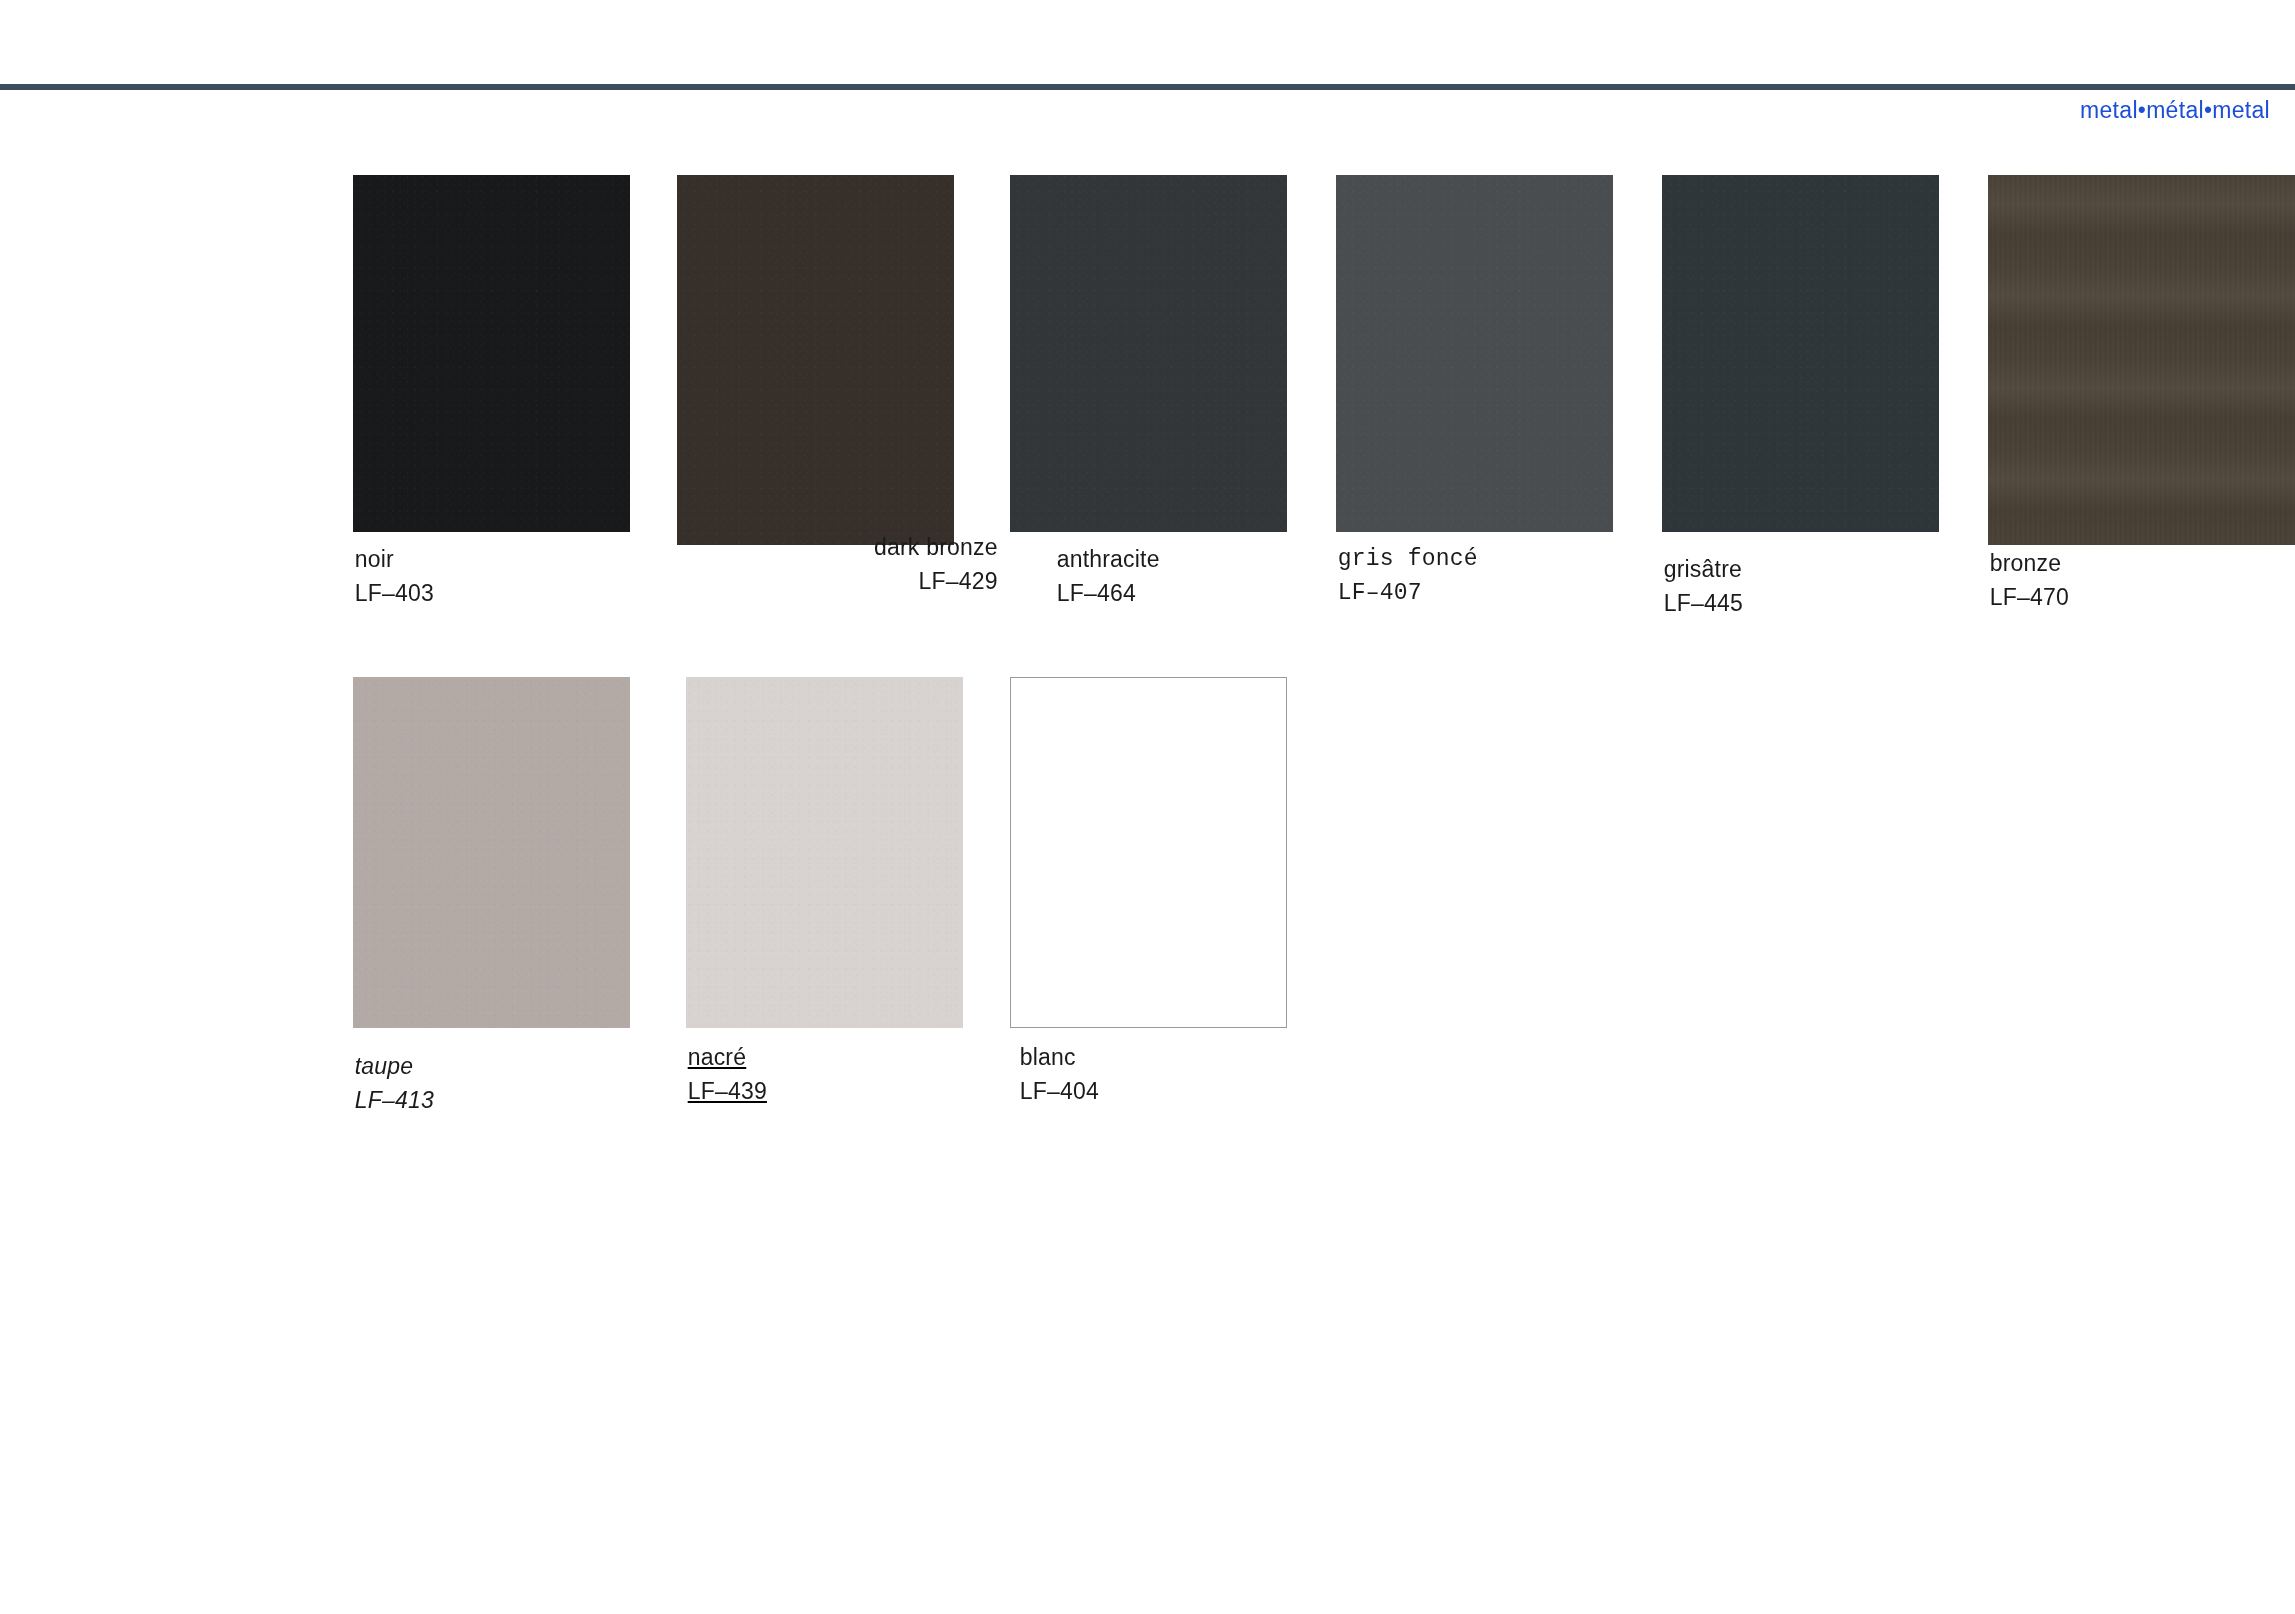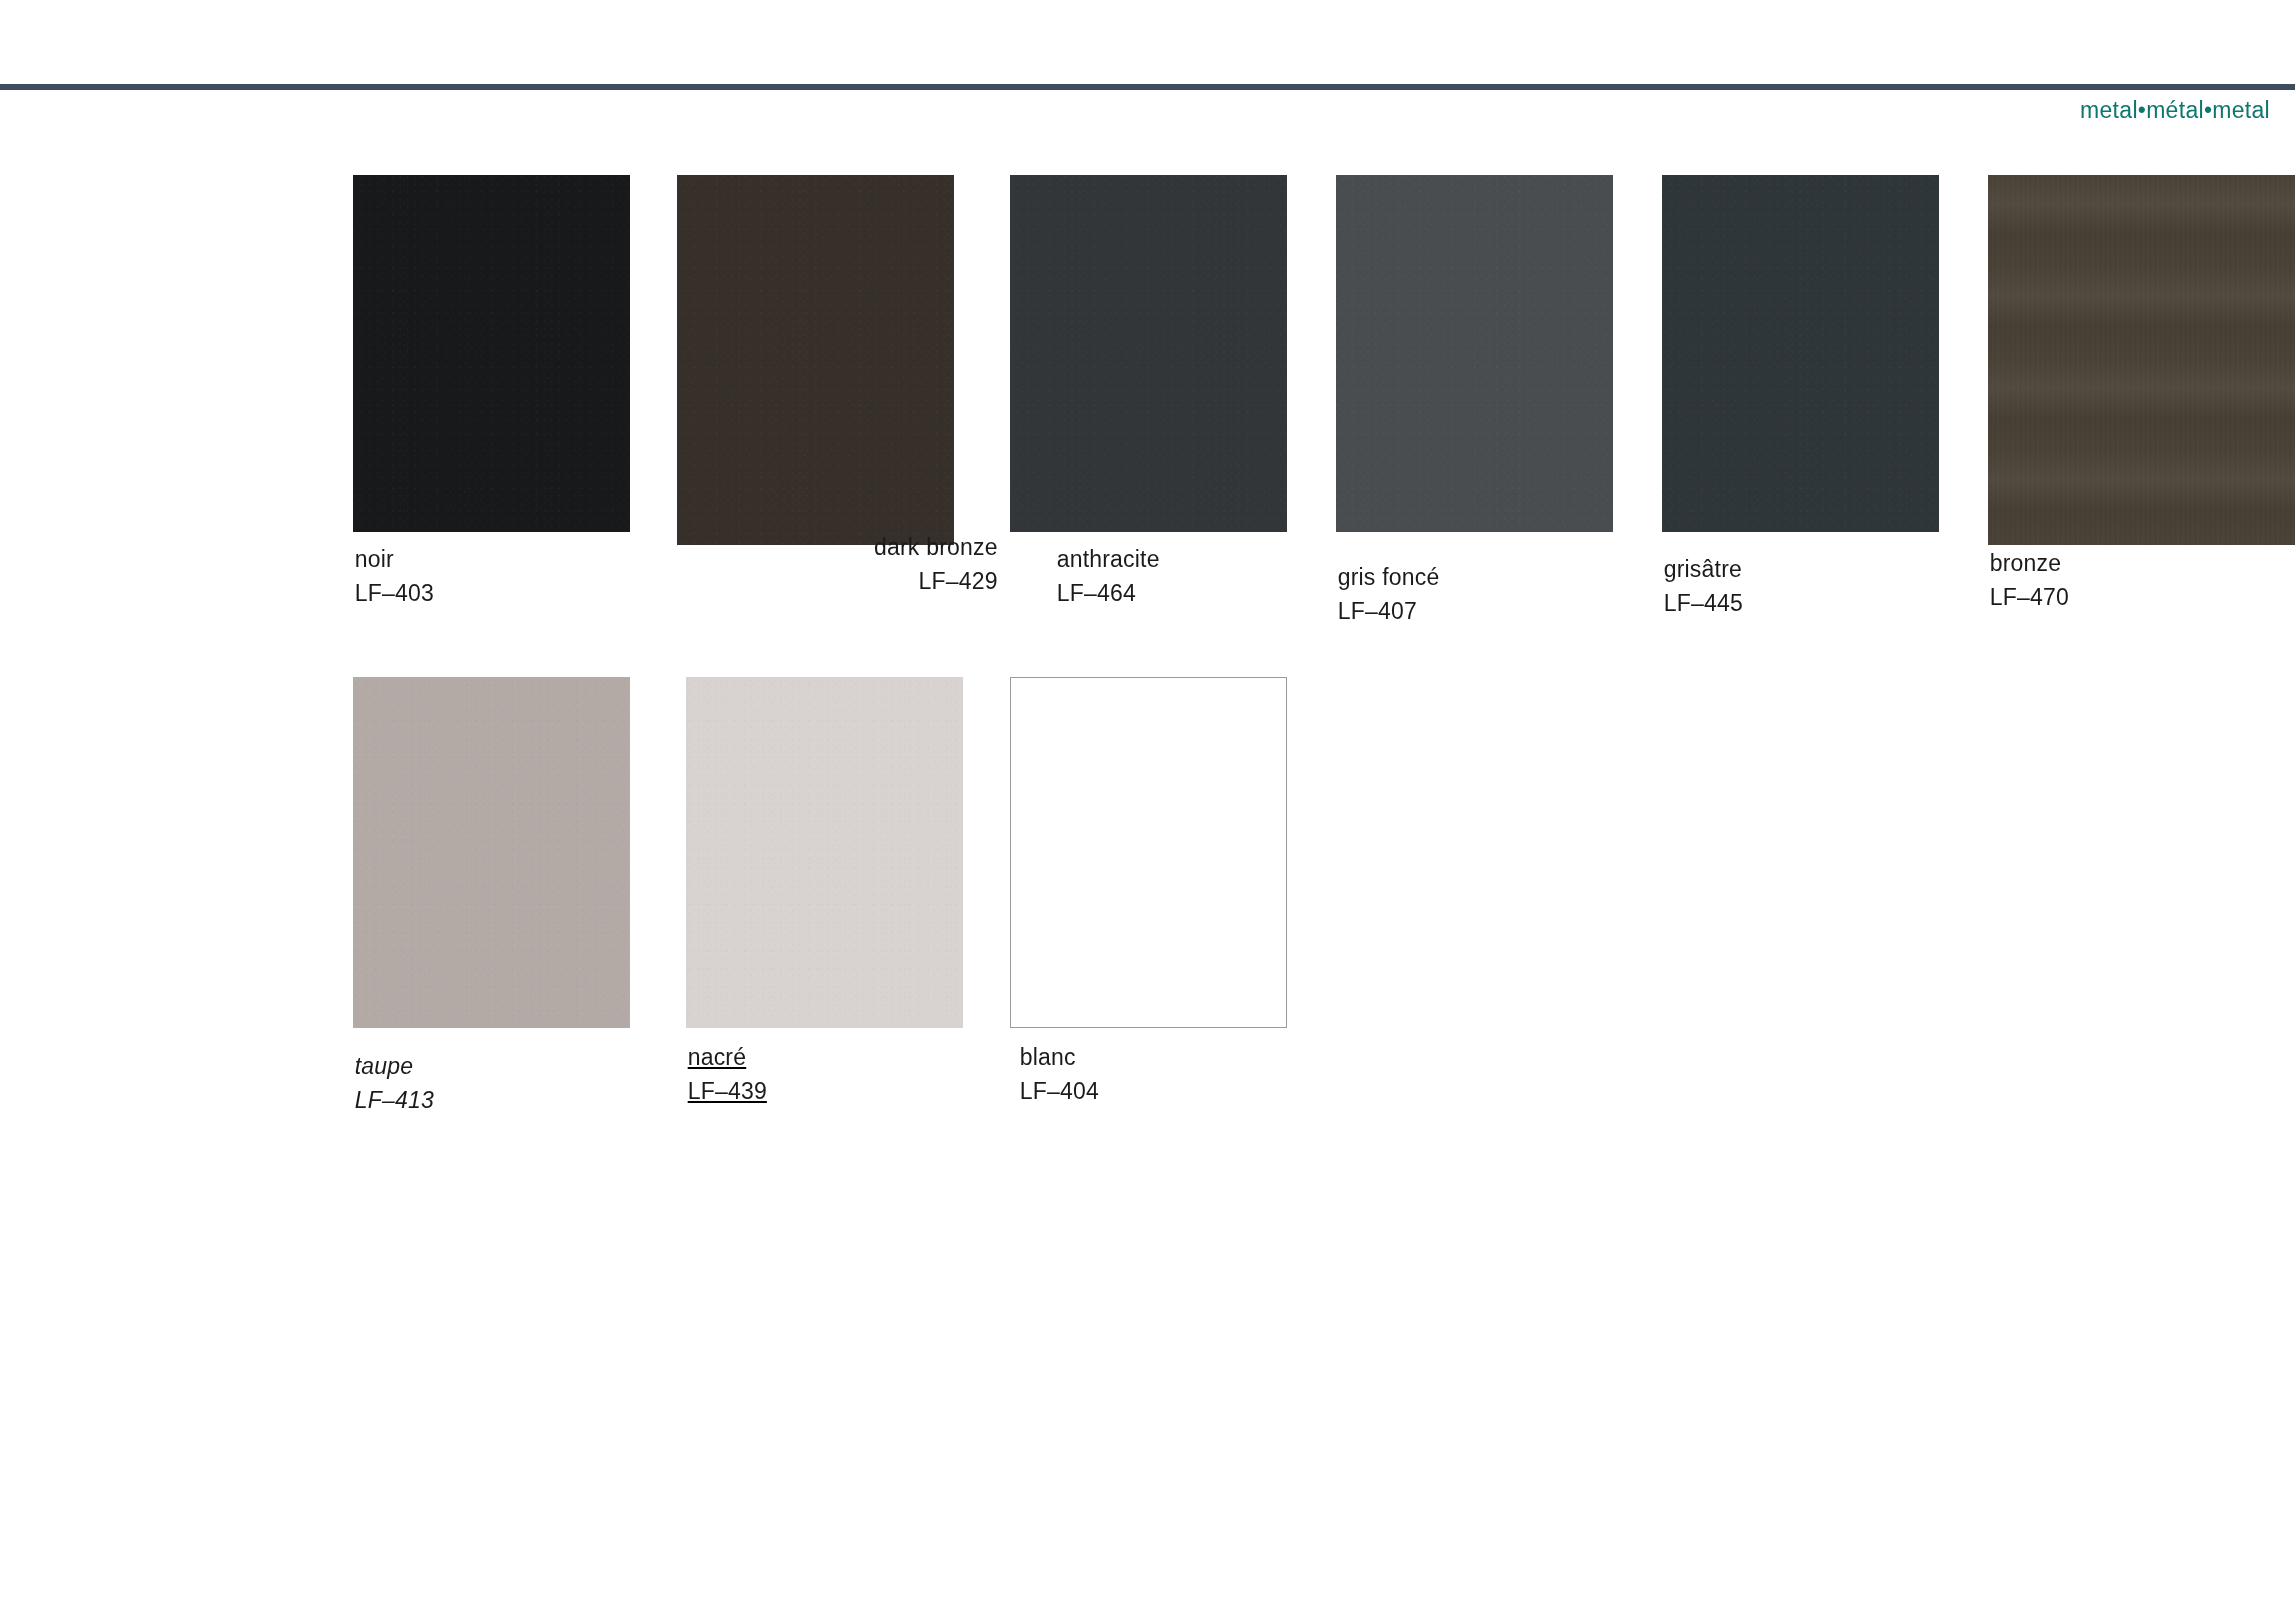--- a/index.html
+++ b/index.html
@@ -34,7 +34,7 @@
     text-align: right;
     font-size: 23px;
     letter-spacing: 0.3px;
-    color: #0f766e;
+    color: #1d4ed8;
     font-weight: 400;
     white-space: nowrap;
   }

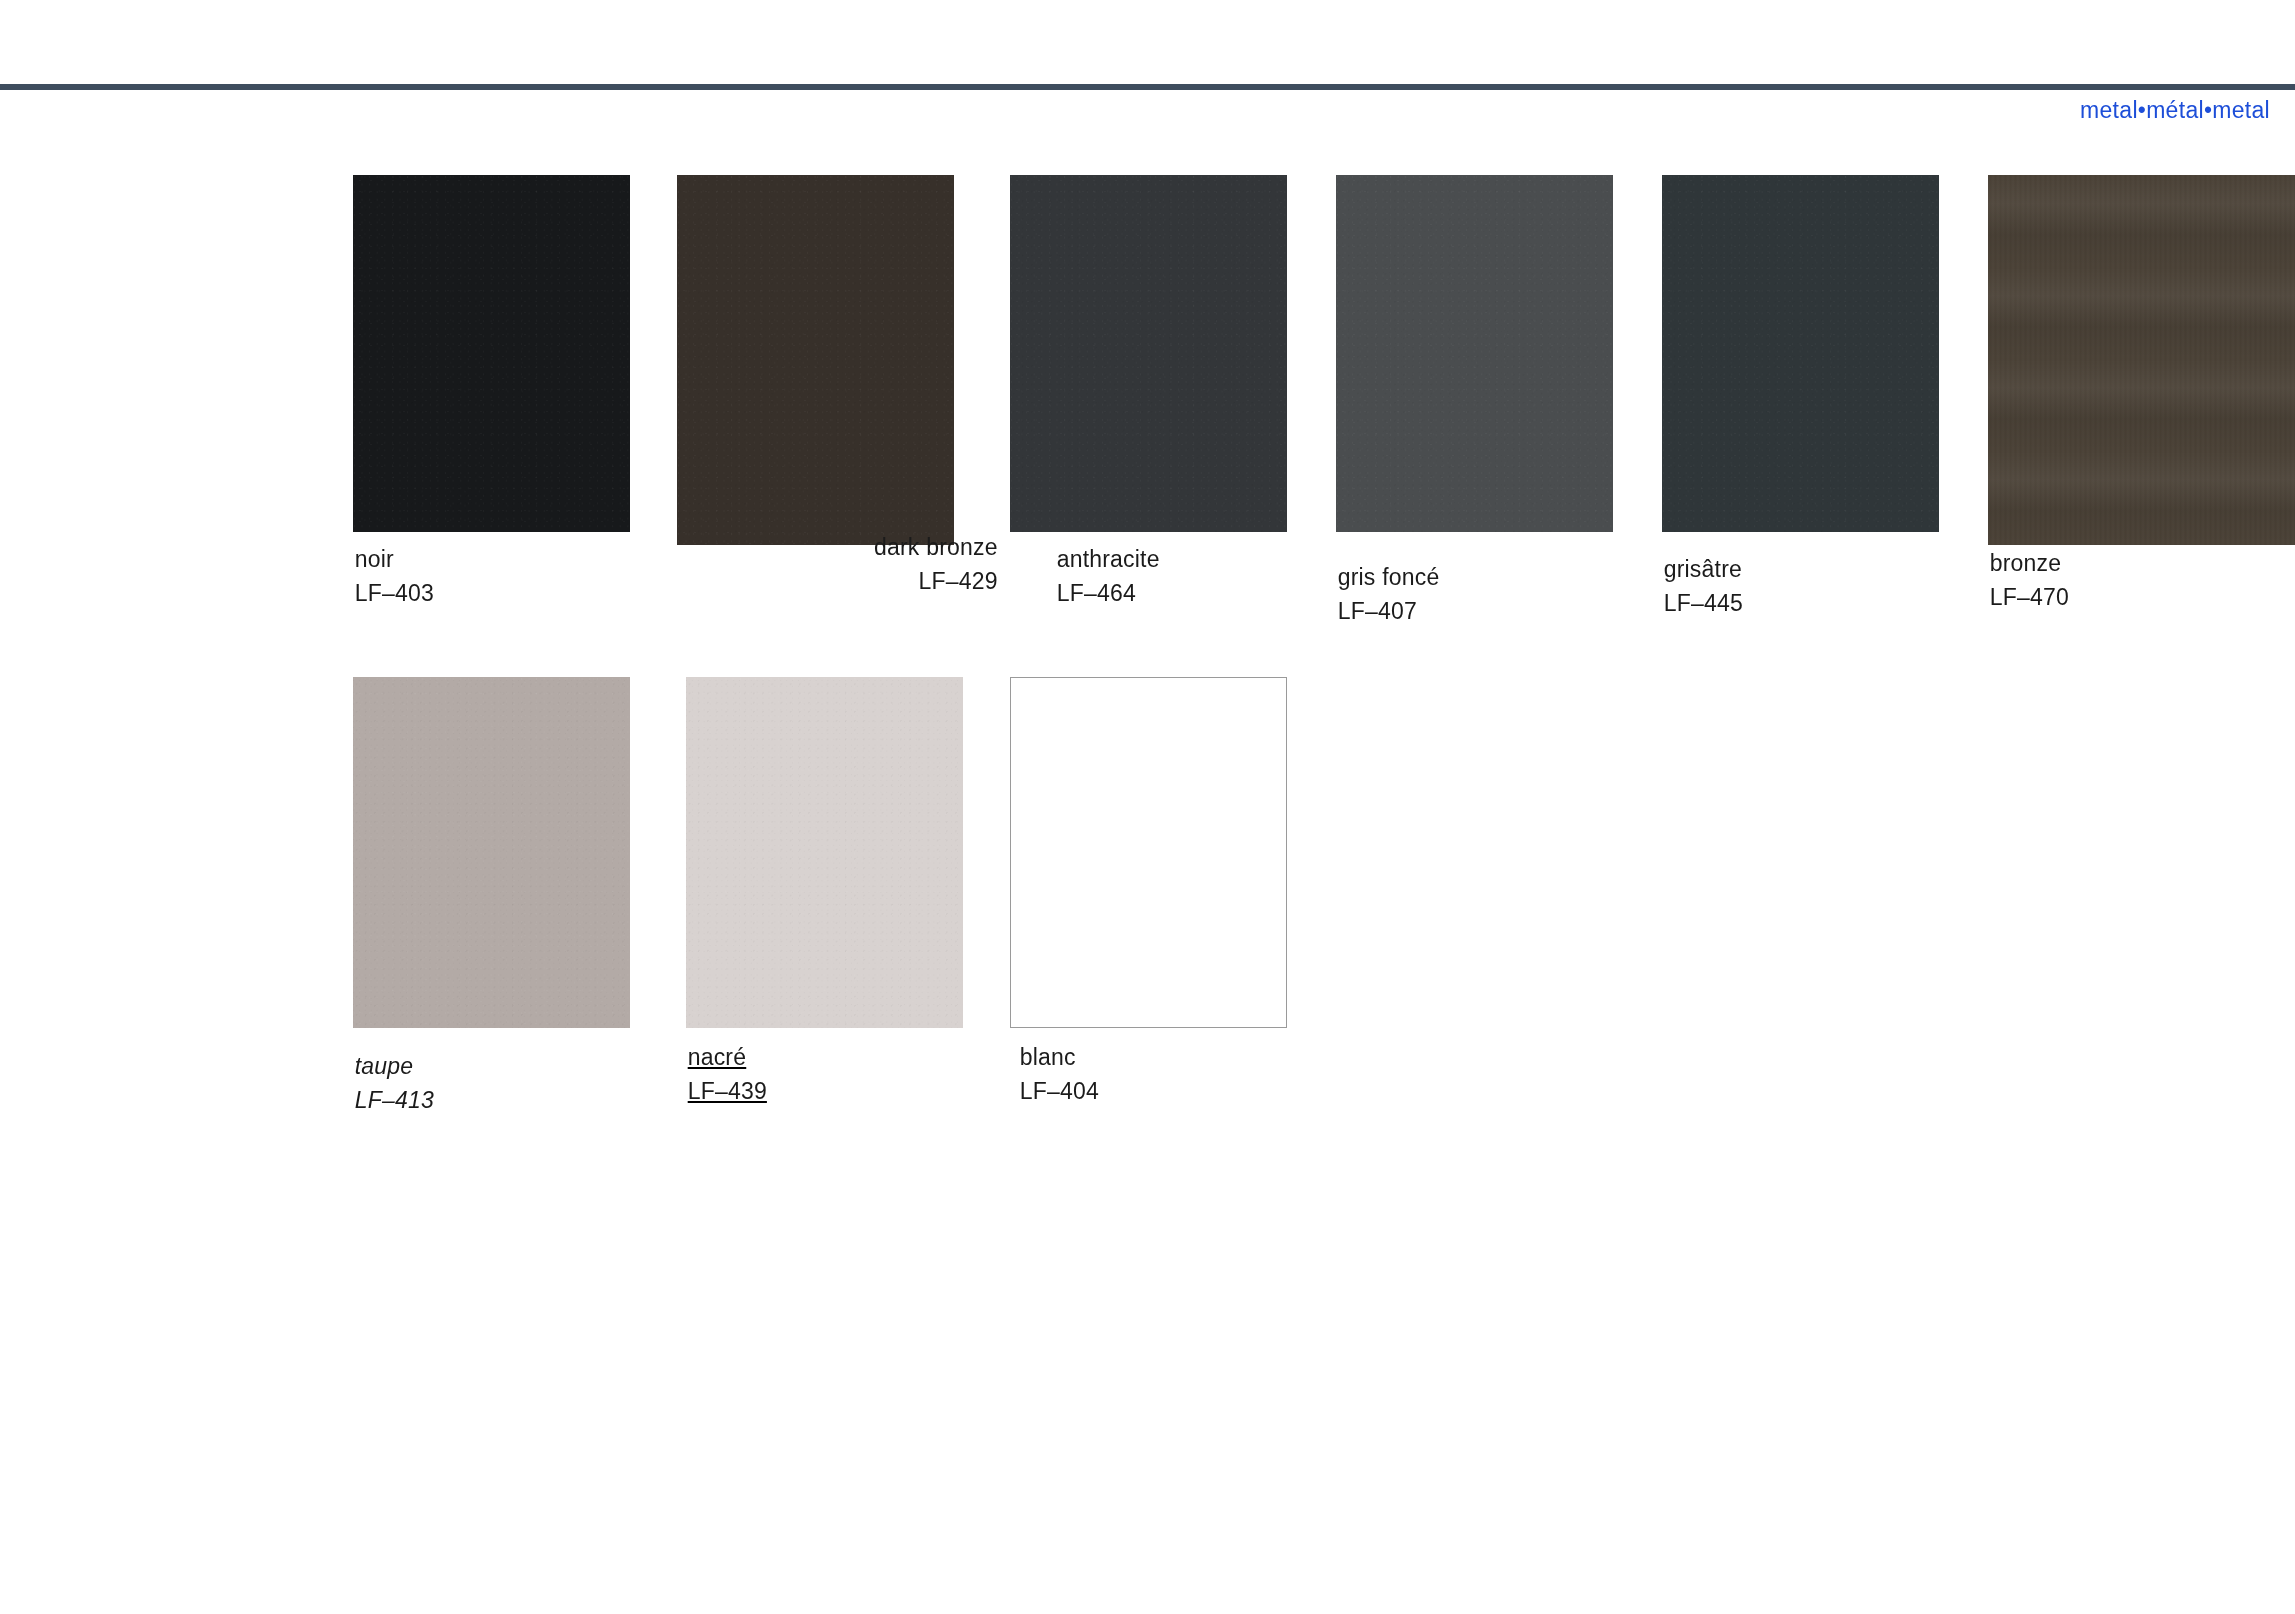--- a/index.html
+++ b/index.html
@@ -144,7 +144,7 @@
       </div>
       <div class="swatch-cell" style="left: 1336px; top: 175px; width: 277px;">
         <div class="swatch-chip grain" style="width: 277px; height: 357px; background: rgb(74, 77, 79);"></div>
-        <div class="swatch-label" style="top: 385px;">
+        <div class="swatch-label" style="top: 367px; font-family: Liberation Mono, monospace;">
           <span class="swatch-name">gris foncé</span>
           <span class="swatch-code">LF–407</span>
         </div>

